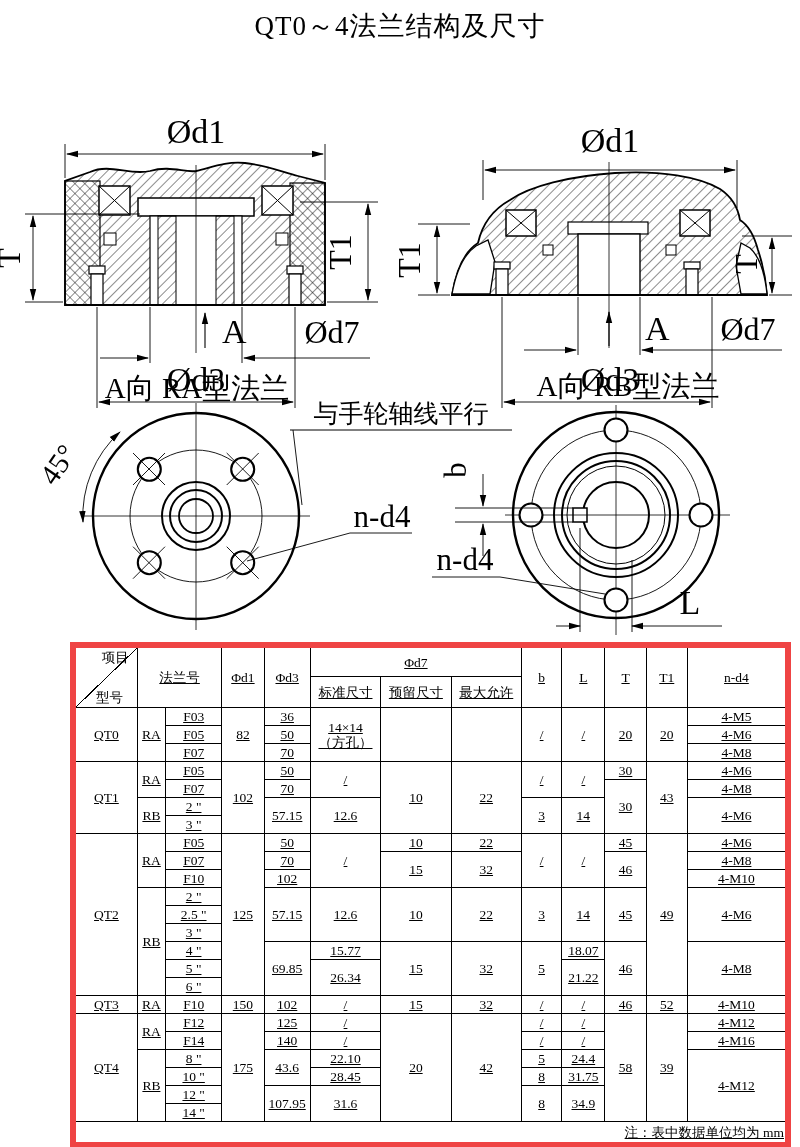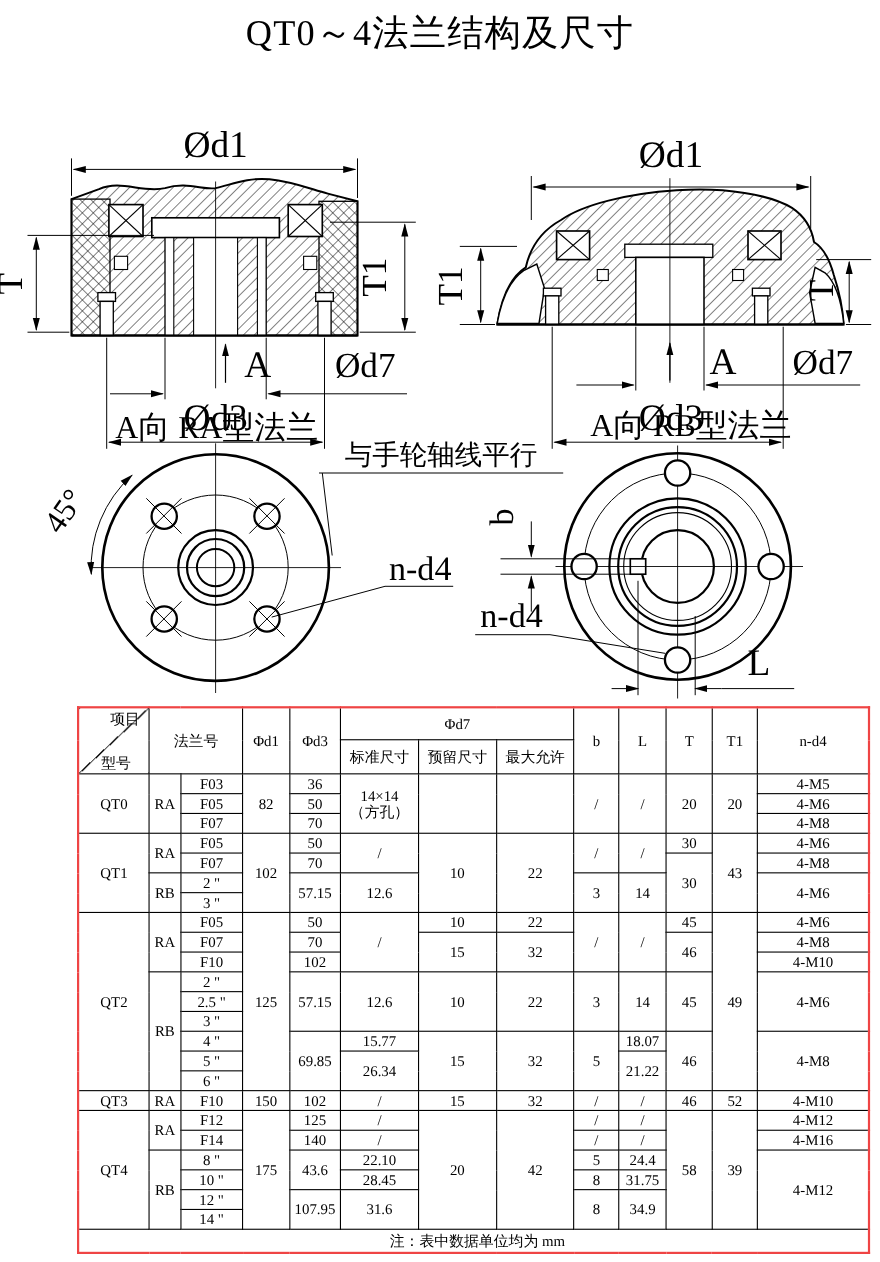--- a/index.html
+++ b/index.html
@@ -6,7 +6,7 @@
   .page{position:relative;width:800px;height:1147px;background:#fff;overflow:hidden;
         font-family:"Liberation Serif","DejaVu Serif",serif;color:#000;}
   .title{position:absolute;top:8px;left:0;width:100%;text-align:center;
-         font-size:33px;font-weight:400;letter-spacing:1px;margin:0;}
+         font-size:27px;font-weight:400;letter-spacing:1px;margin:0;}
   svg text{font-family:"Liberation Serif","DejaVu Serif",serif;fill:#000;}
   .drawings{position:absolute;top:50px;left:0;}
   table.flange{position:absolute;top:642px;left:70px;border-collapse:collapse;

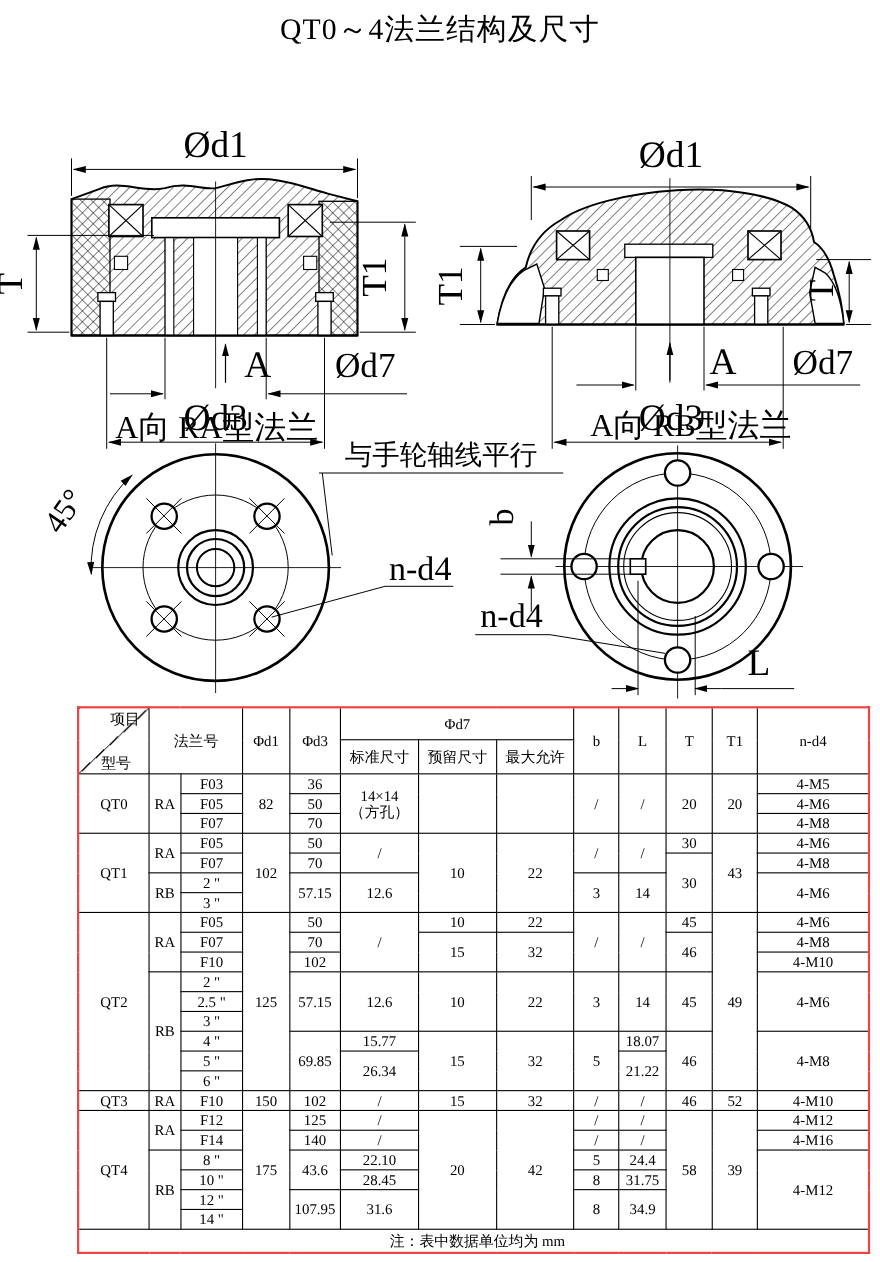--- a/index.html
+++ b/index.html
@@ -10,7 +10,7 @@
   svg text{font-family:"Liberation Serif","DejaVu Serif",serif;fill:#000;}
   .drawings{position:absolute;top:50px;left:0;}
   table.flange{position:absolute;top:642px;left:70px;border-collapse:collapse;
-               table-layout:fixed;width:721px;border:2px solid #ef4444;}
+               table-layout:fixed;width:721px;border:6px solid #ef4444;text-decoration:underline;}
   table.flange th,table.flange td{border:1px solid #000;text-align:center;
       font-size:13.5px;font-weight:400;padding:0 1px;height:17px;line-height:15px;
       white-space:pre-line;overflow:hidden;}

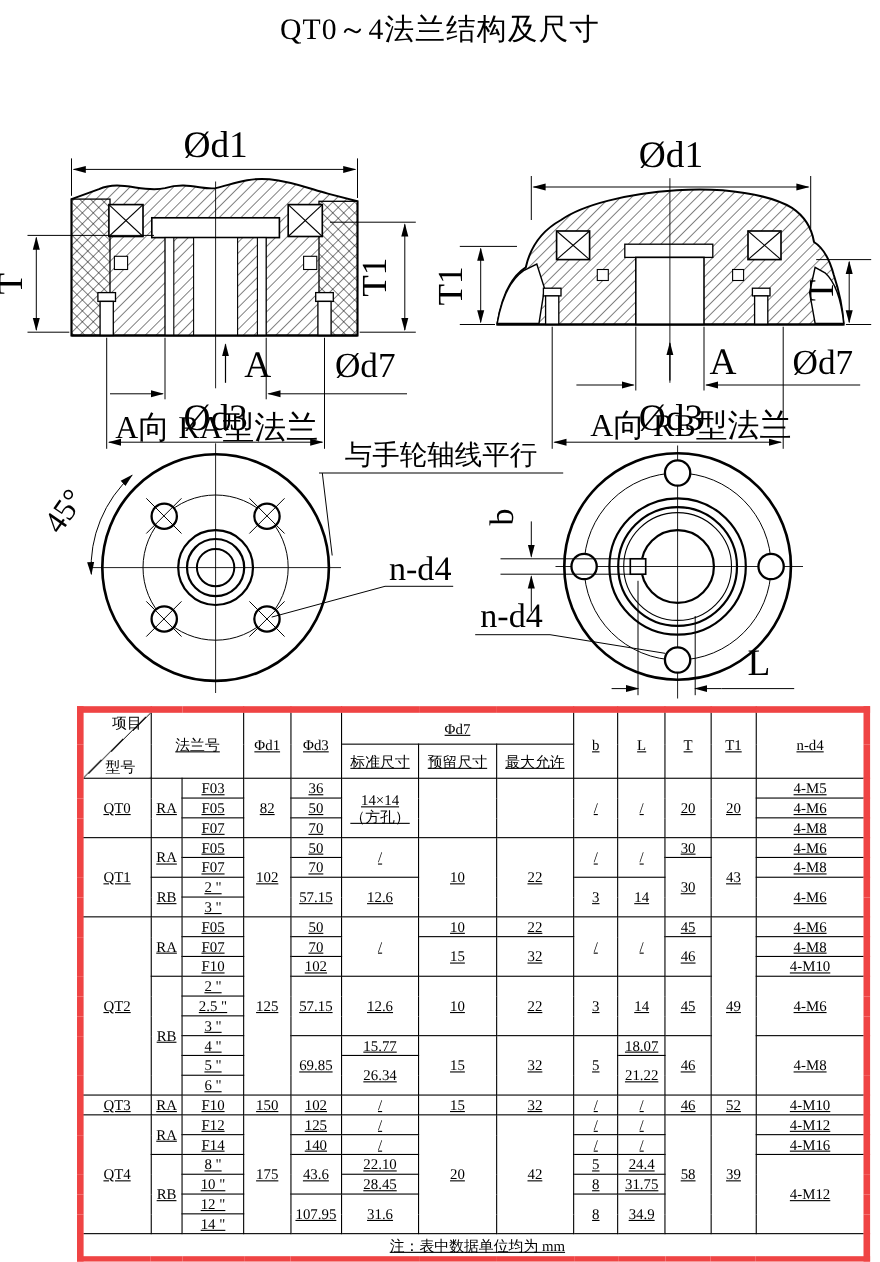--- a/index.html
+++ b/index.html
@@ -20,7 +20,7 @@
       background-image:linear-gradient(to bottom right,transparent 49.4%,#000 49.4%,#000 50.6%,transparent 50.6%);}
   .diag .item{position:absolute;top:2px;right:8px;}
   .diag .model{position:absolute;bottom:2px;left:20px;}
-  tr.note-row td{text-align:center;padding-left:8px;height:20px;}
+  tr.note-row td{text-align:right;padding-left:8px;height:20px;}
 </style>
 </head>
 <body>

